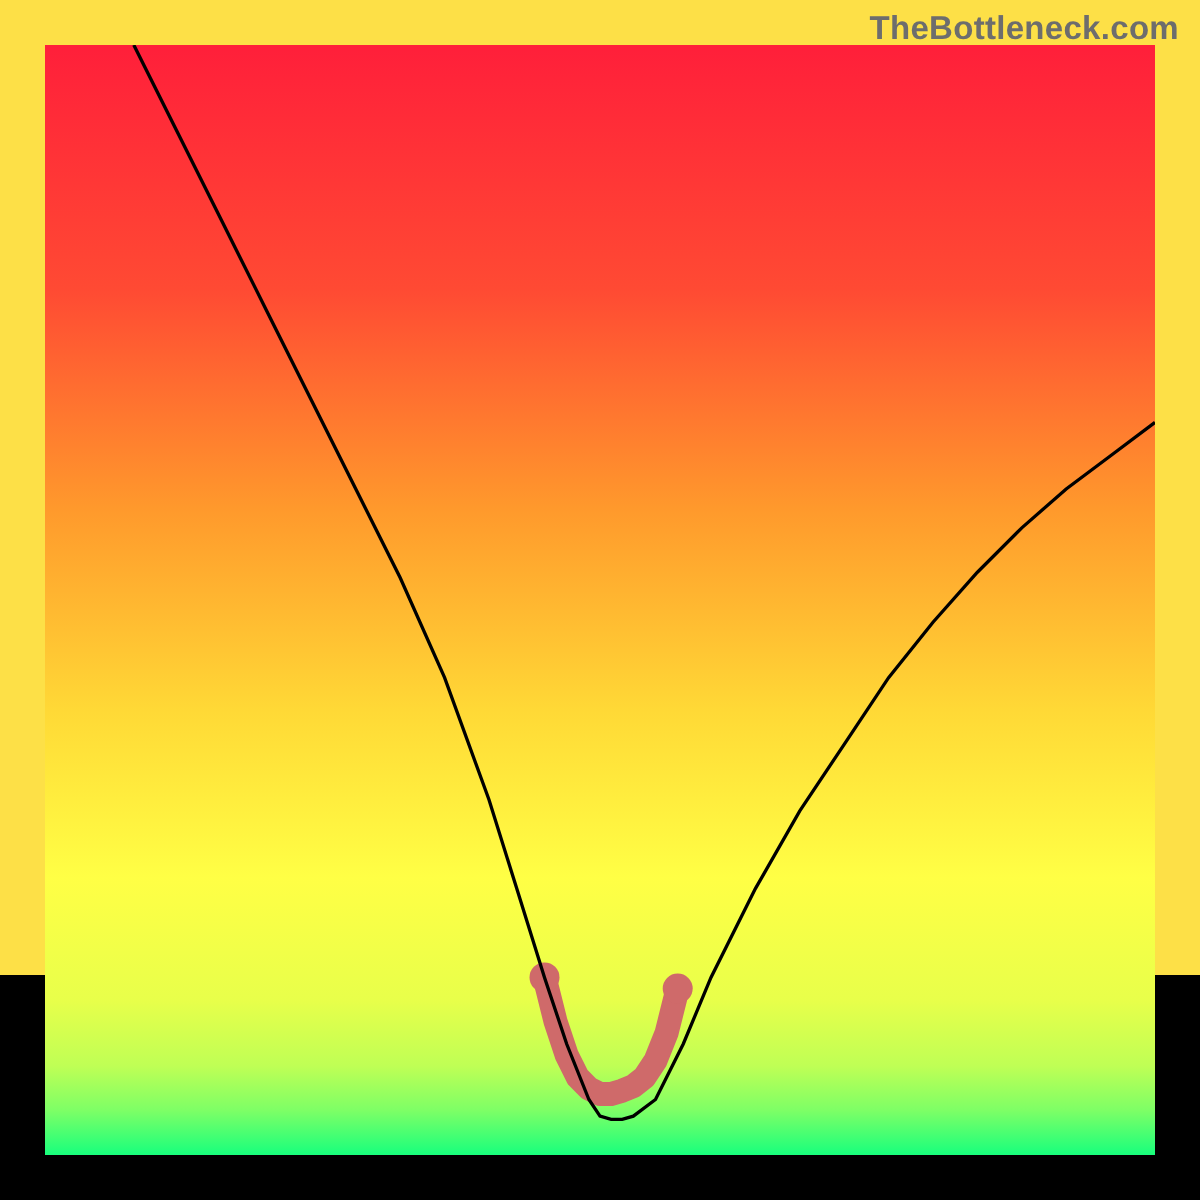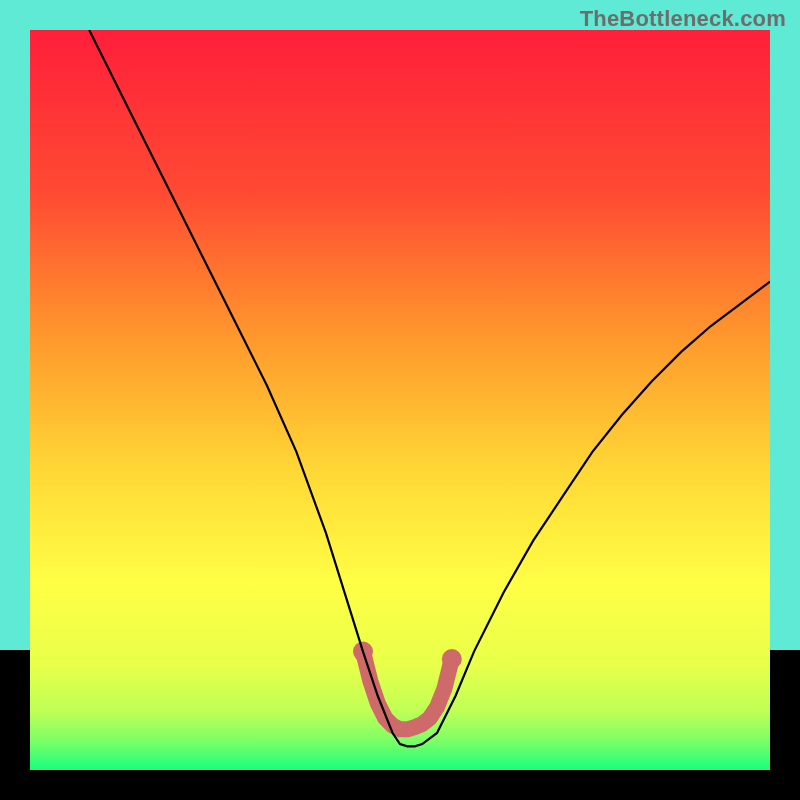--- a/index.html
+++ b/index.html
@@ -16,7 +16,7 @@
     top: 0;
     width: 800px;
     height: 650px;
-    background: #5eead4;
+    background: #fde047;
   }
   .plot {
     position: absolute;

